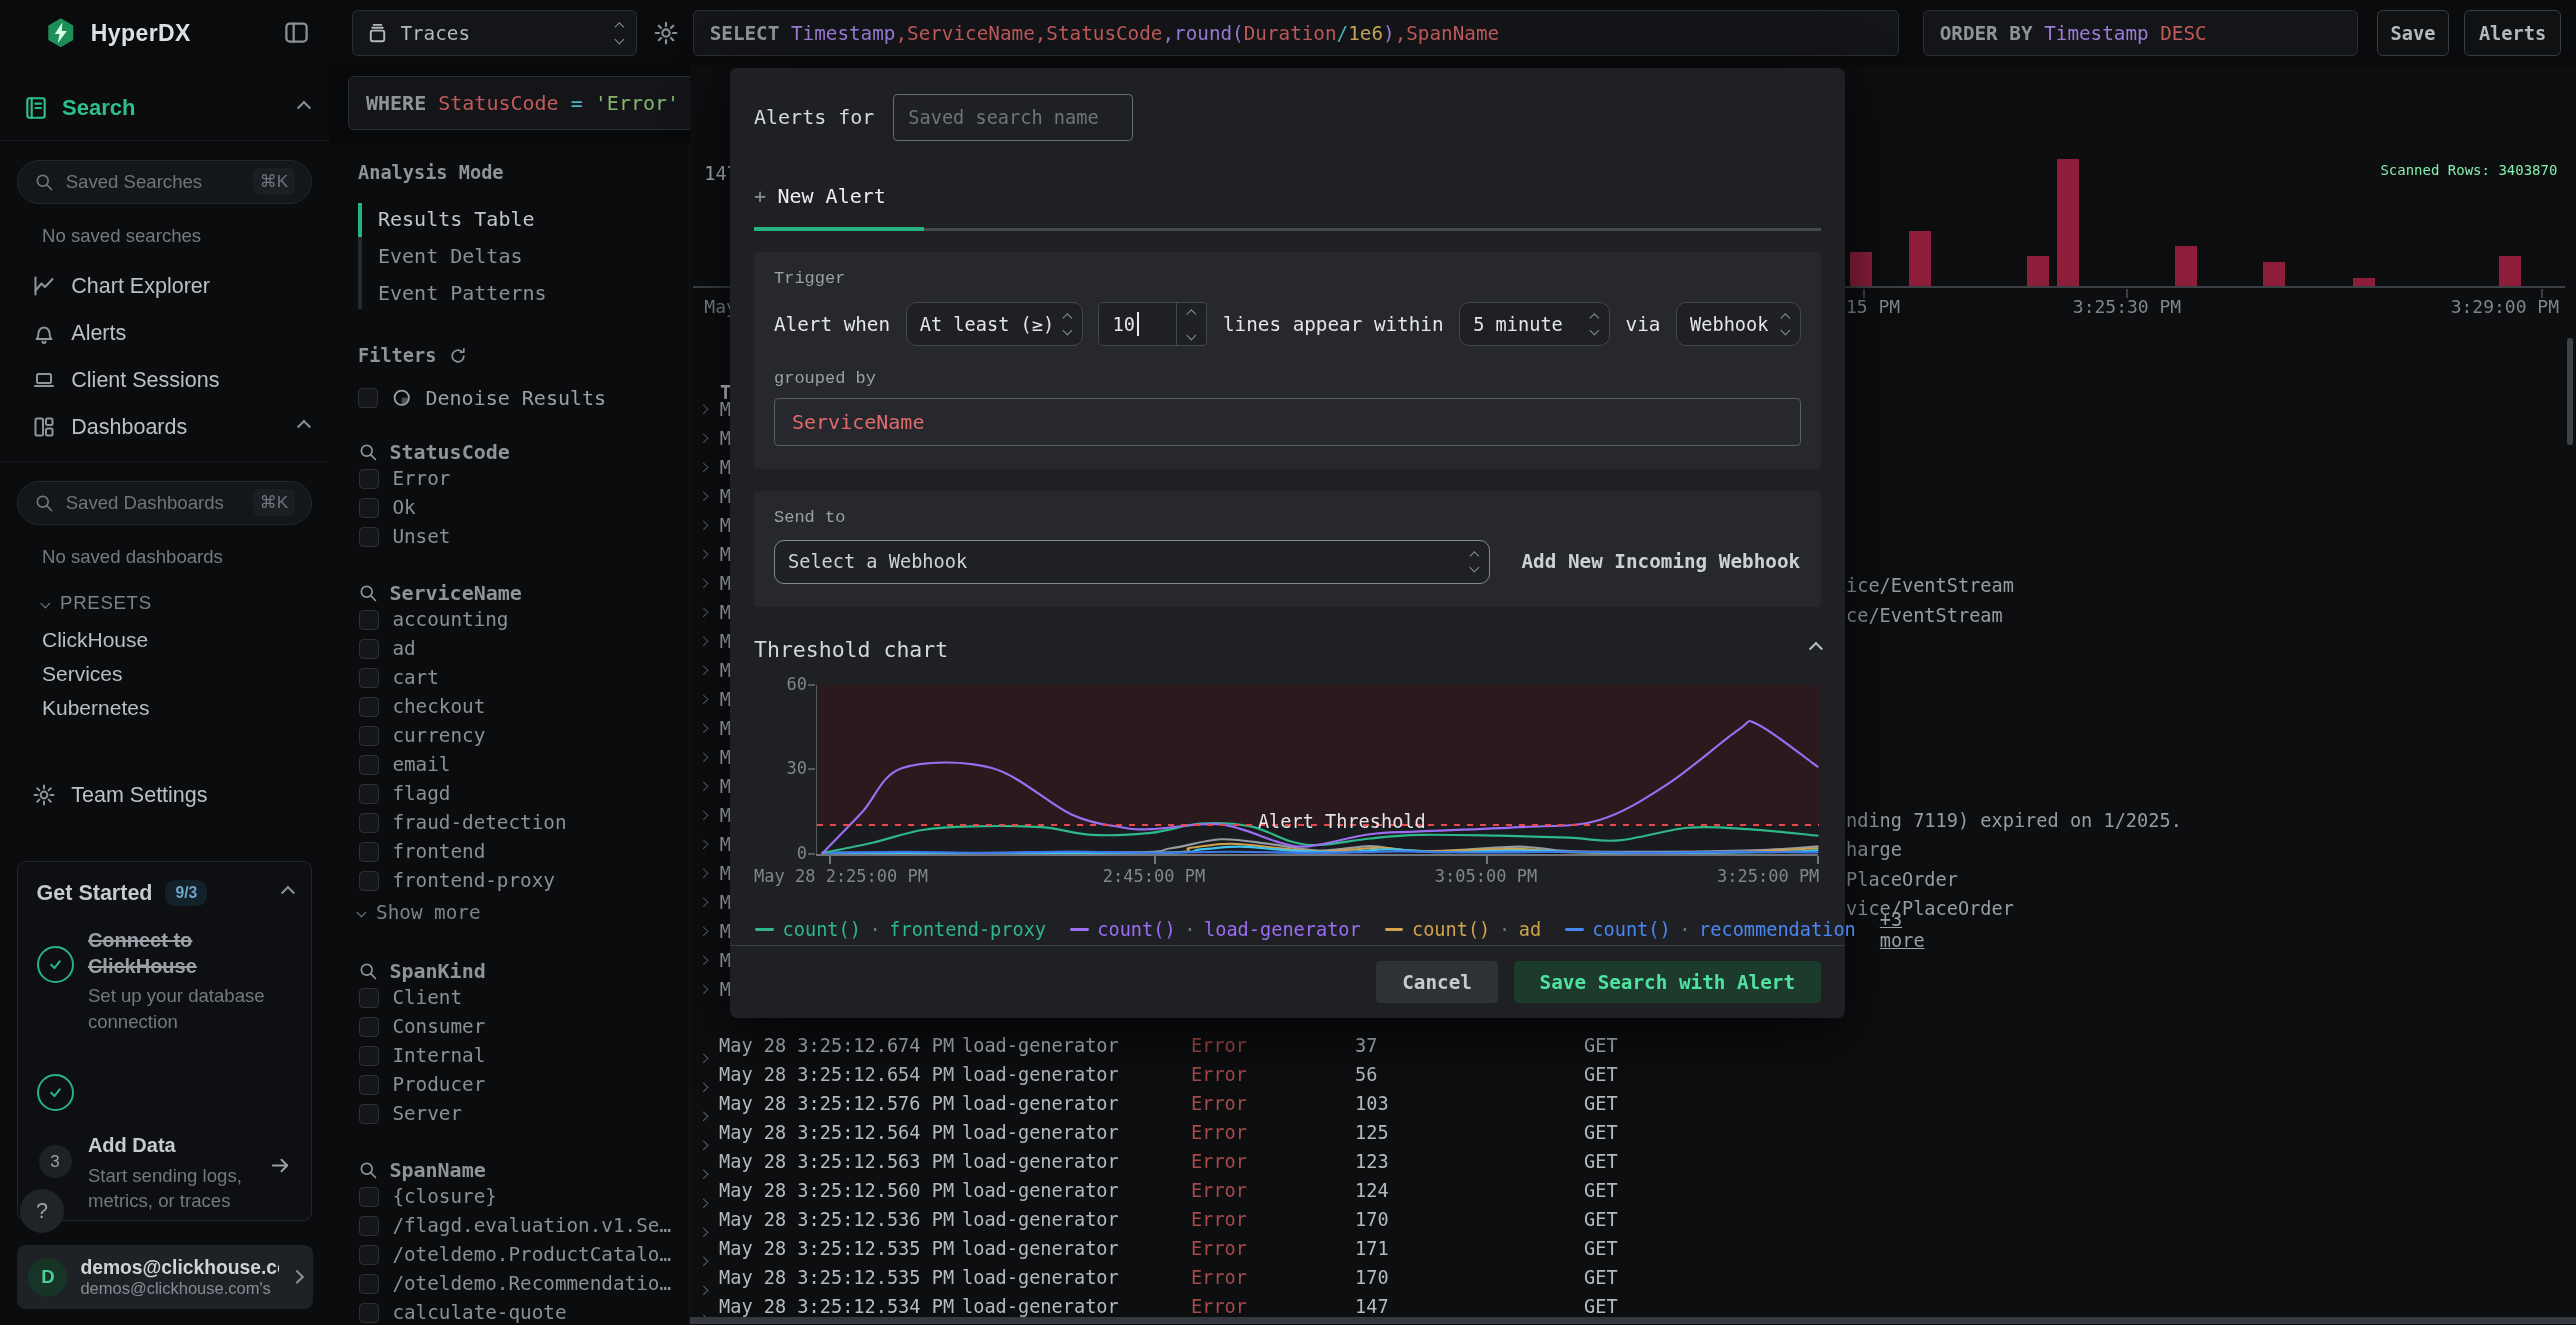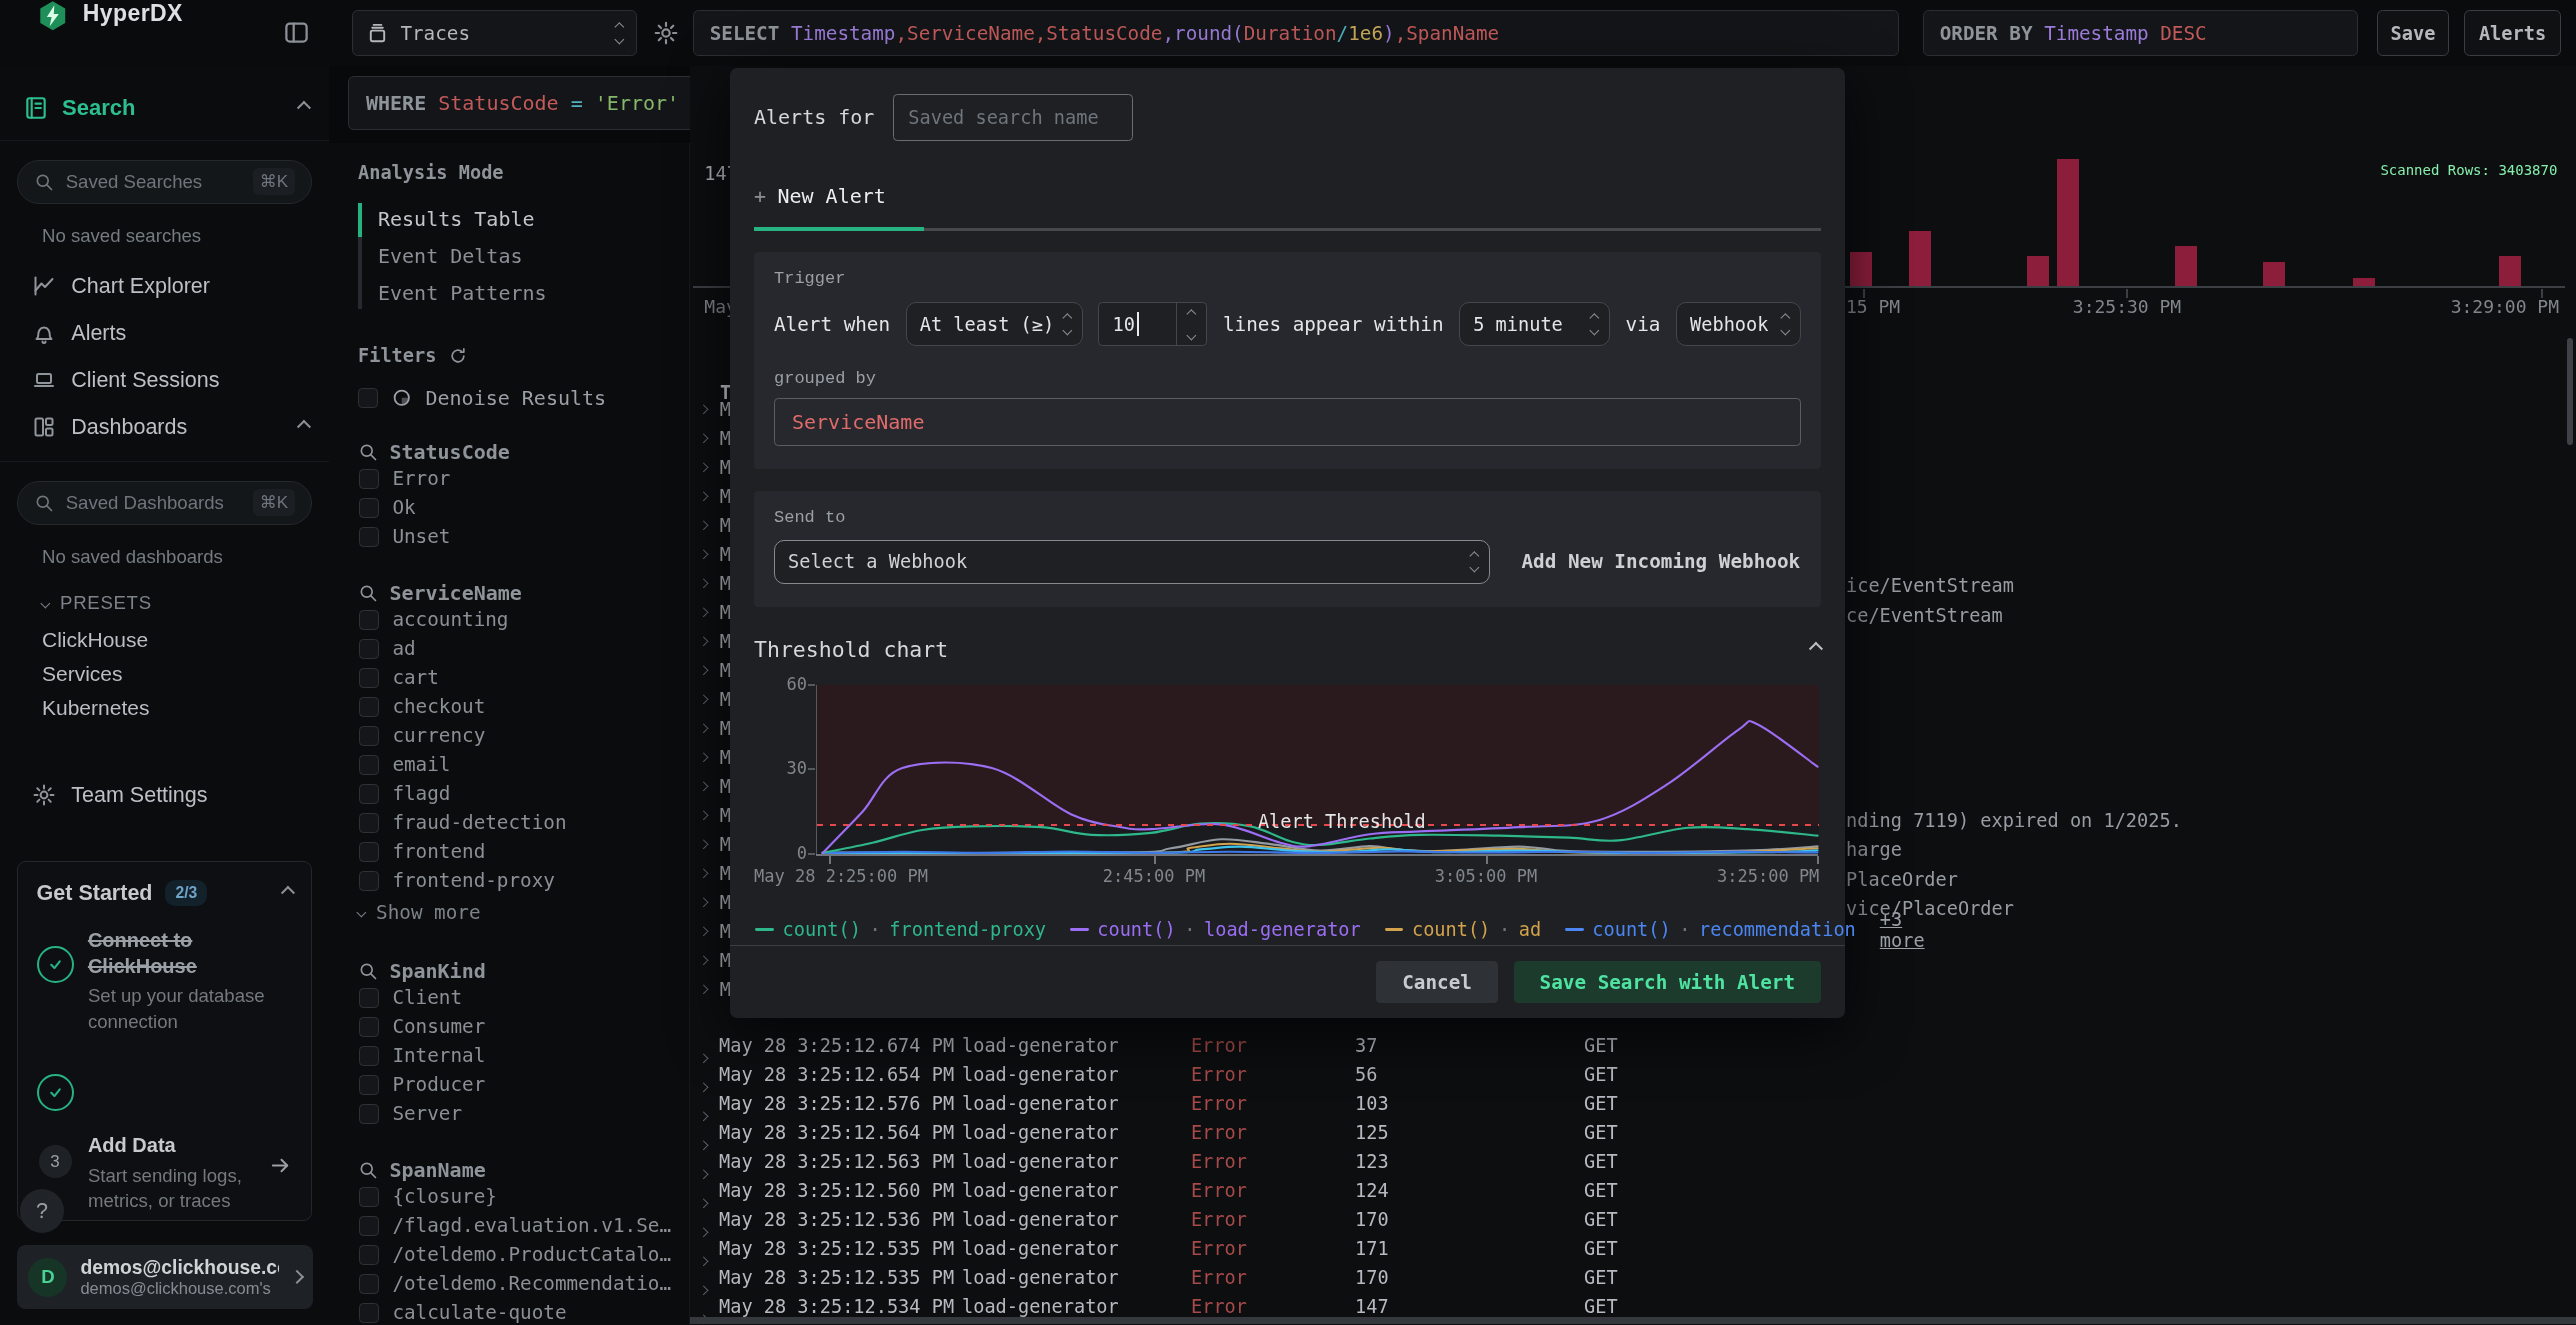--- a/index.html
+++ b/index.html
@@ -16,7 +16,7 @@
 
   
   .topbar{position:absolute;left:0;top:0;width:2576px;height:66px;background:#0a0b0d;z-index:3;}
-  .brand{position:absolute;left:0;top:0;width:329px;height:66px;display:flex;align-items:flex-start;gap:14.3px;padding-left:37px;box-sizing:border-box;}
+  .brand{position:absolute;left:8px;top:0;width:329px;height:66px;display:flex;align-items:center;gap:14.3px;padding-left:37px;box-sizing:border-box;}
   .brand-title{font-weight:bold;font-size:23px;color:#dde0e3;letter-spacing:0.4px;}
   .toggle-wrap{position:absolute;left:283px;top:18.6px;color:#8a9096;}
   .box{background:#131518;border:1.4px solid #2b2e33;border-radius:5.7px;box-sizing:border-box;display:flex;align-items:center;white-space:nowrap;overflow:hidden;}

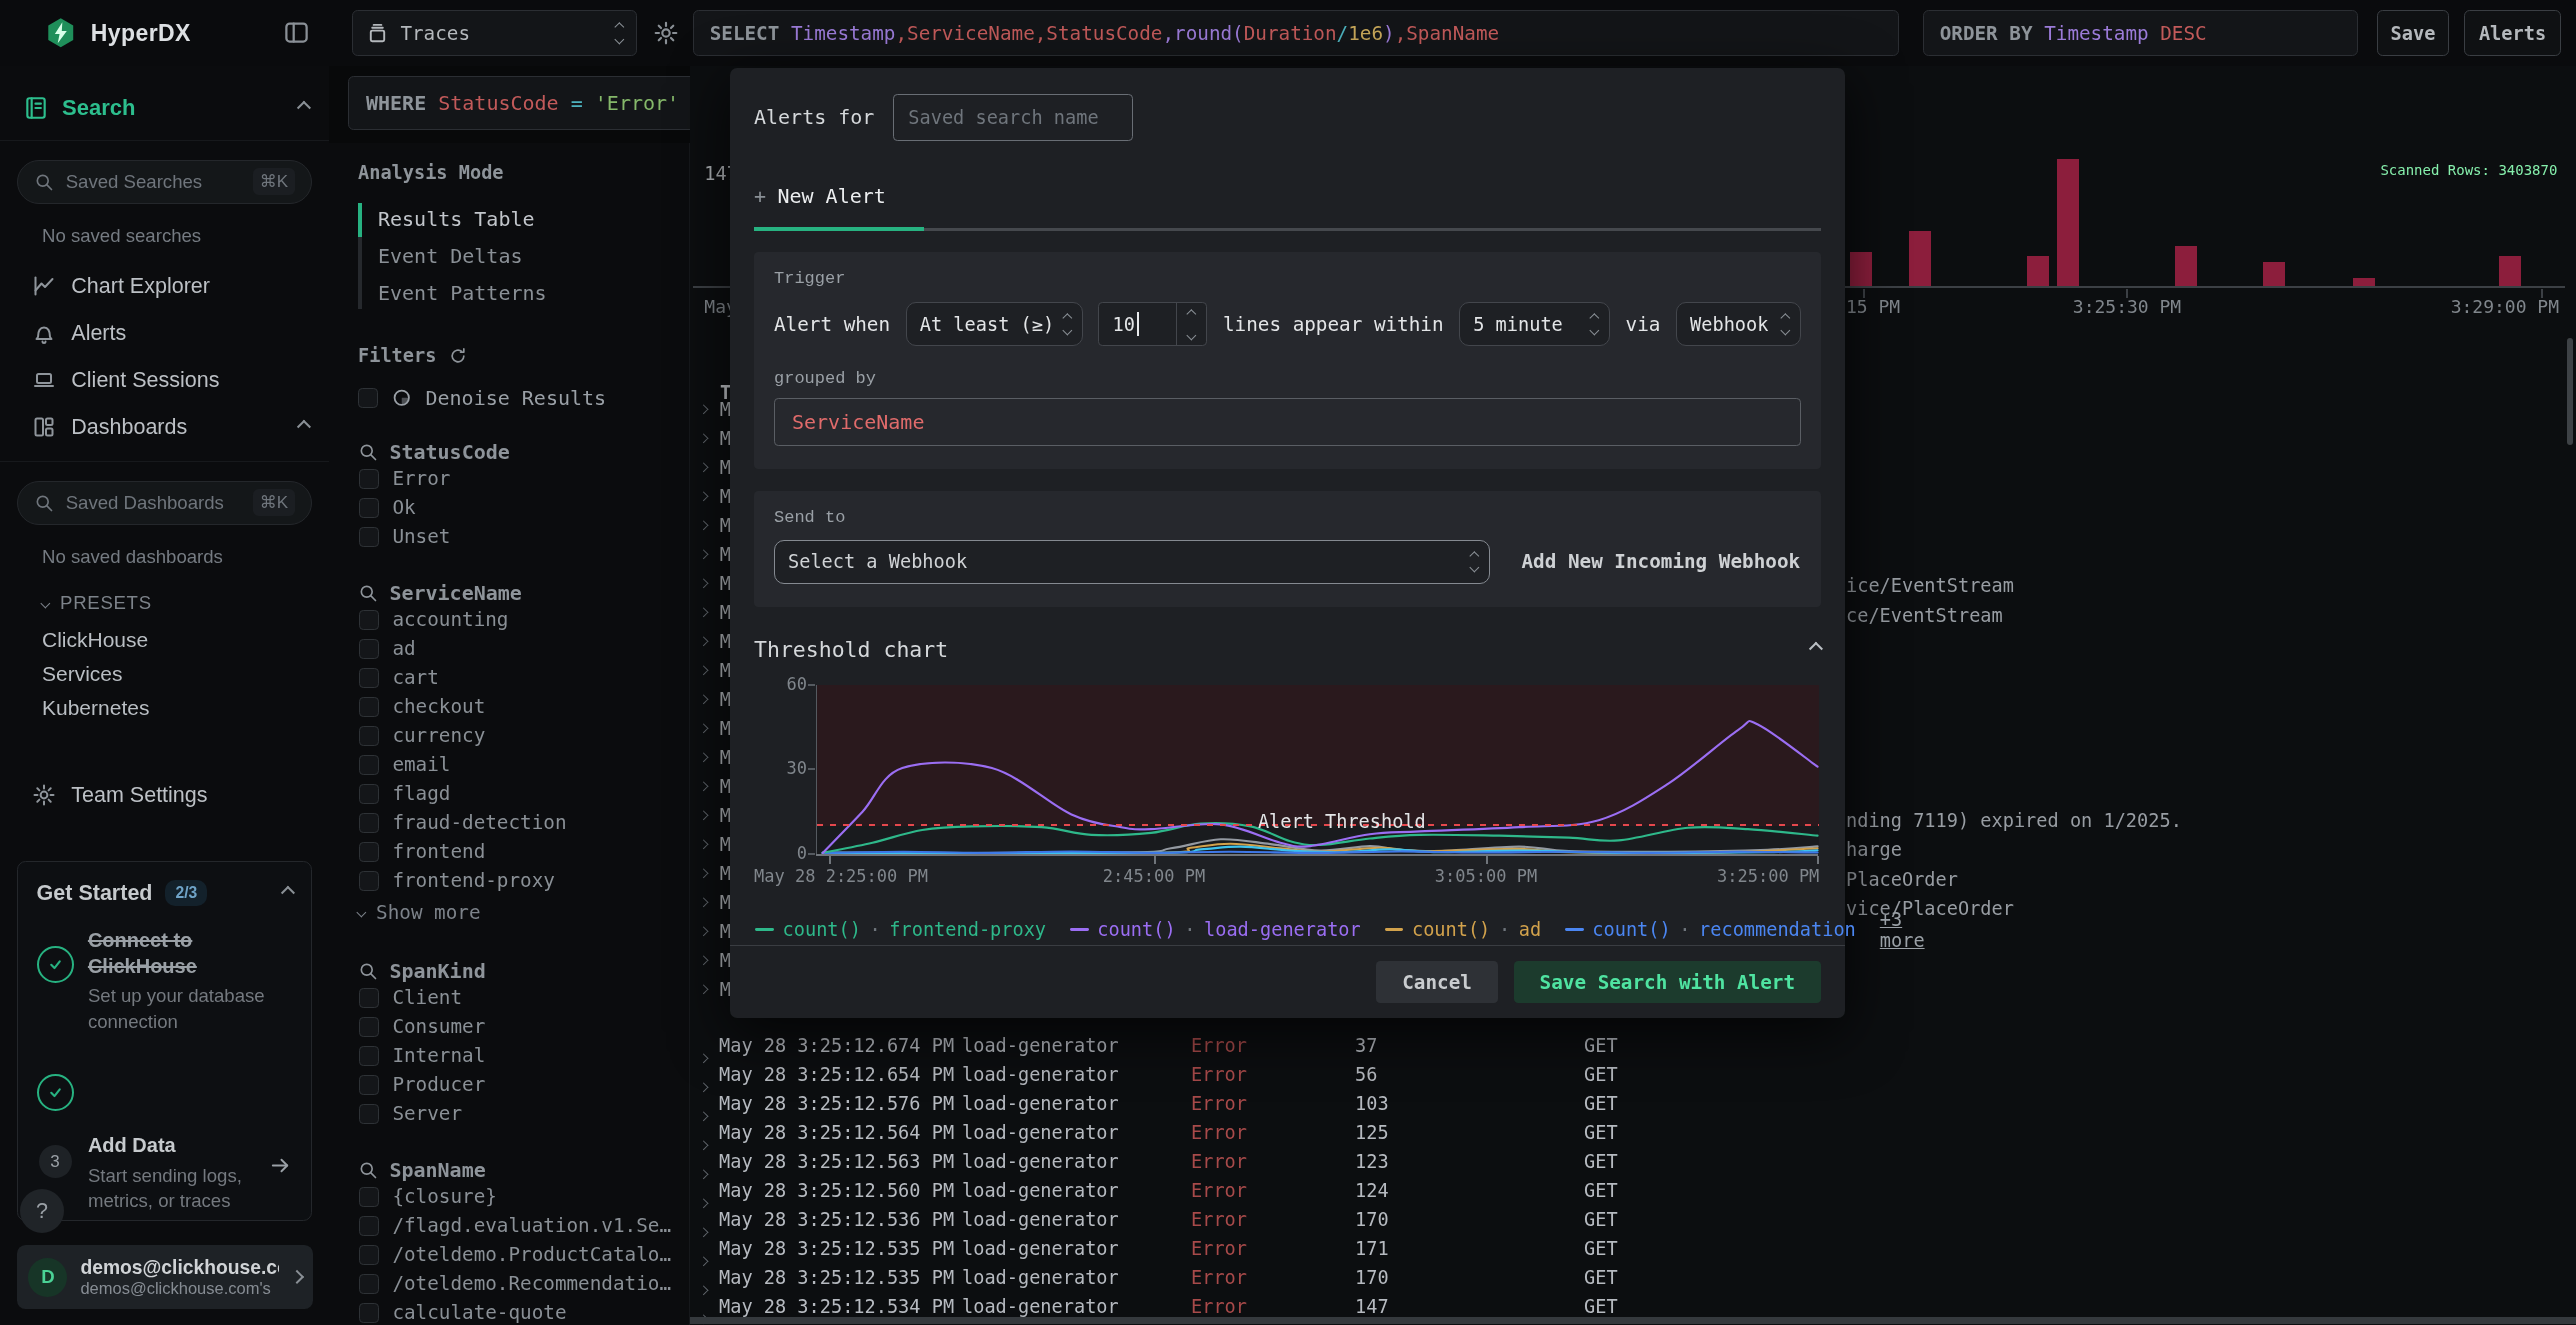--- a/index.html
+++ b/index.html
@@ -333,7 +333,7 @@
   <div class="gs-card">
     <div class="gs-head">
       <span class="gs-title">Get Started</span>
-      <span class="gs-badge">2/3</span>
+      <span class="gs-badge">9/3</span>
       <i class="chev up"></i>
     </div>
     <div class="gs-item">

